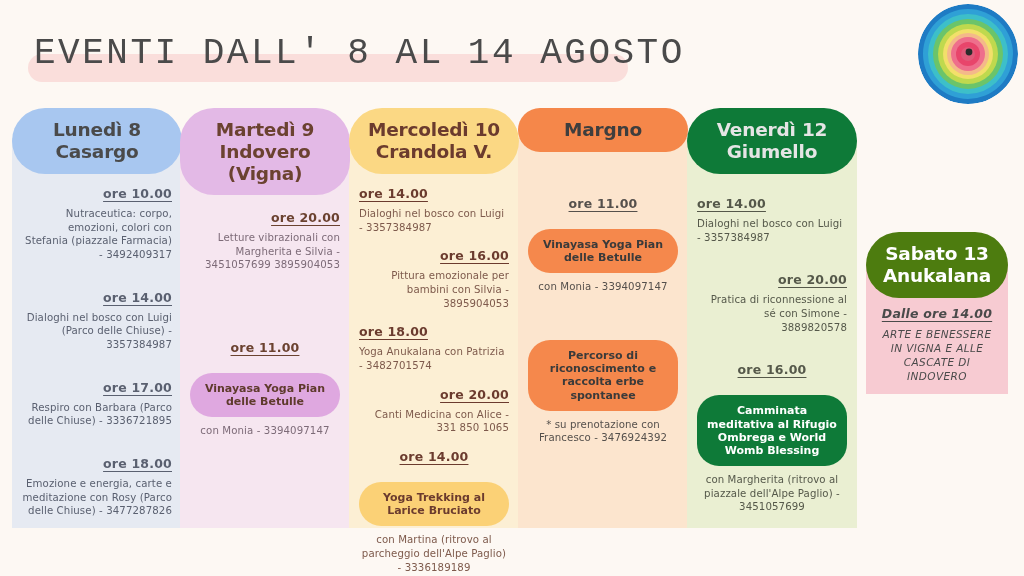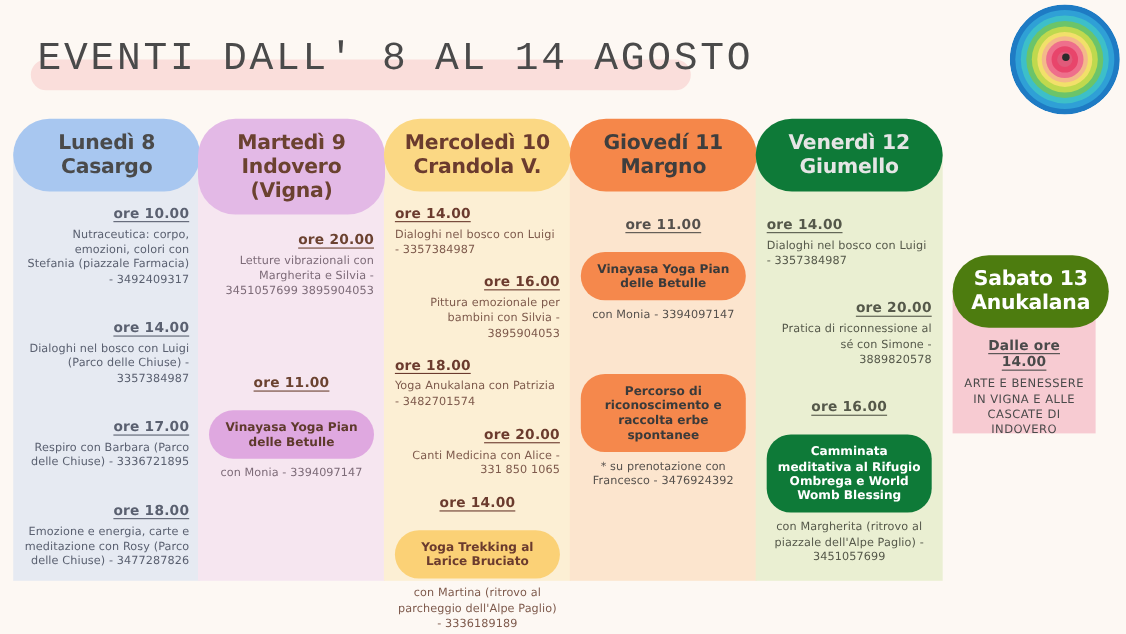--- a/index.html
+++ b/index.html
@@ -285,7 +285,6 @@
       </div>
     </div>
     <div class="col-head">
-      <div>Giovedí 11</div>
       <div>Margno</div>
     </div>
   </div>

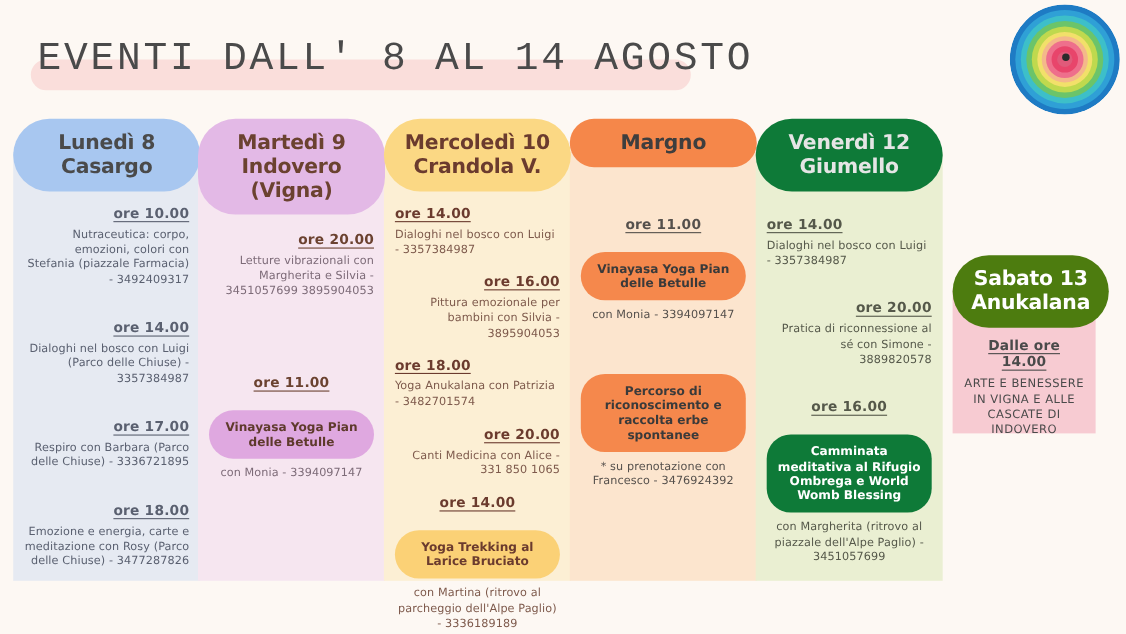--- a/index.html
+++ b/index.html
@@ -152,7 +152,7 @@
   
   #col6 { left: 866px; top: 232px; width: 142px; }
   #col6 .col-head { width: 142px; background: #4d7c0f; color: #FFFFFF; }
-  #col6 .col-body { width: 130px; background: #F7CBD2; height: 132px; padding-top: 44px; }
+  #col6 .col-body { width: 142px; background: #F7CBD2; height: 132px; padding-top: 44px; font-style: italic; }
   #col6 .ore, #col6 .desc { color: #4A4A4A; }
   #col6 .desc { font-size: 10.5px; letter-spacing: 0.4px; }
 </style>

